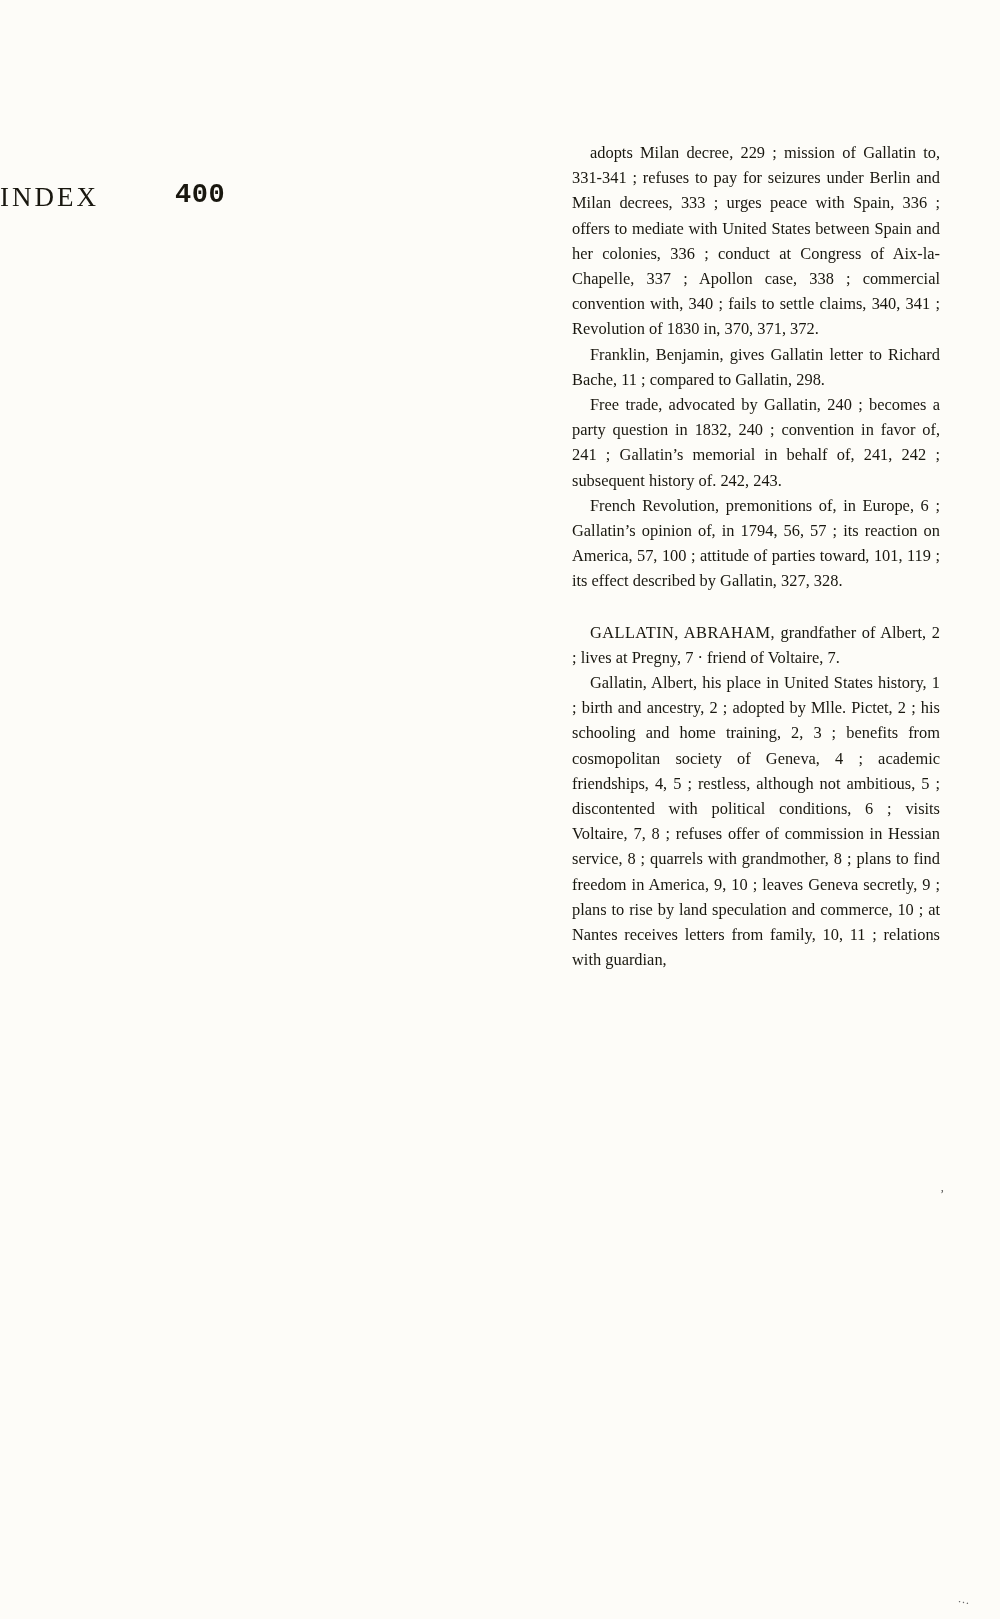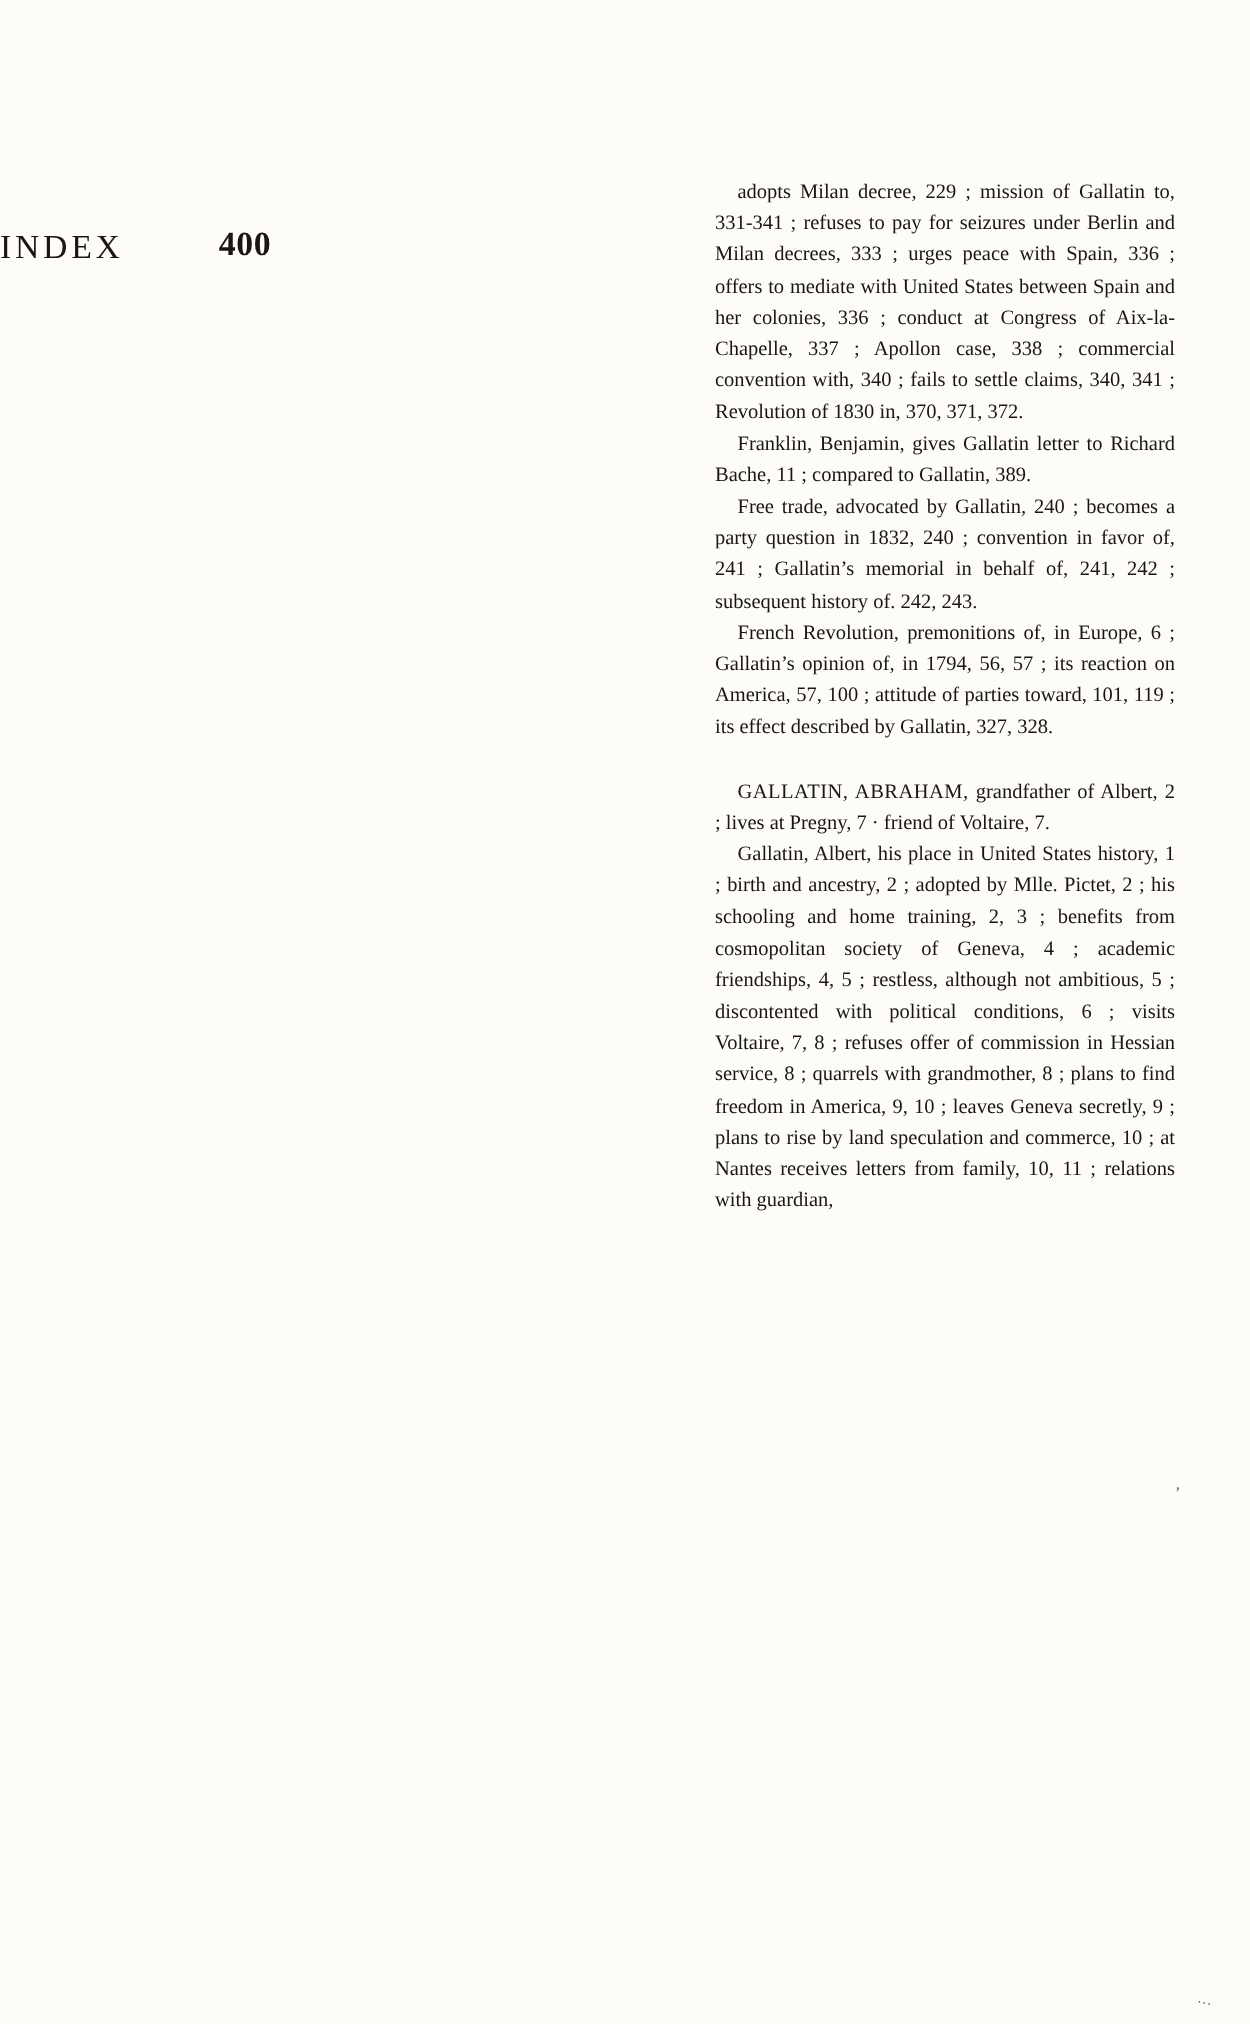--- a/index.html
+++ b/index.html
@@ -34,7 +34,7 @@
     font-size: 27px;
     font-weight: bold;
     letter-spacing: 0.5px;
-    font-family: Liberation Serif, serif;
+    font-family: Liberation Mono, monospace;
   }
   .head-title {
     position: absolute;

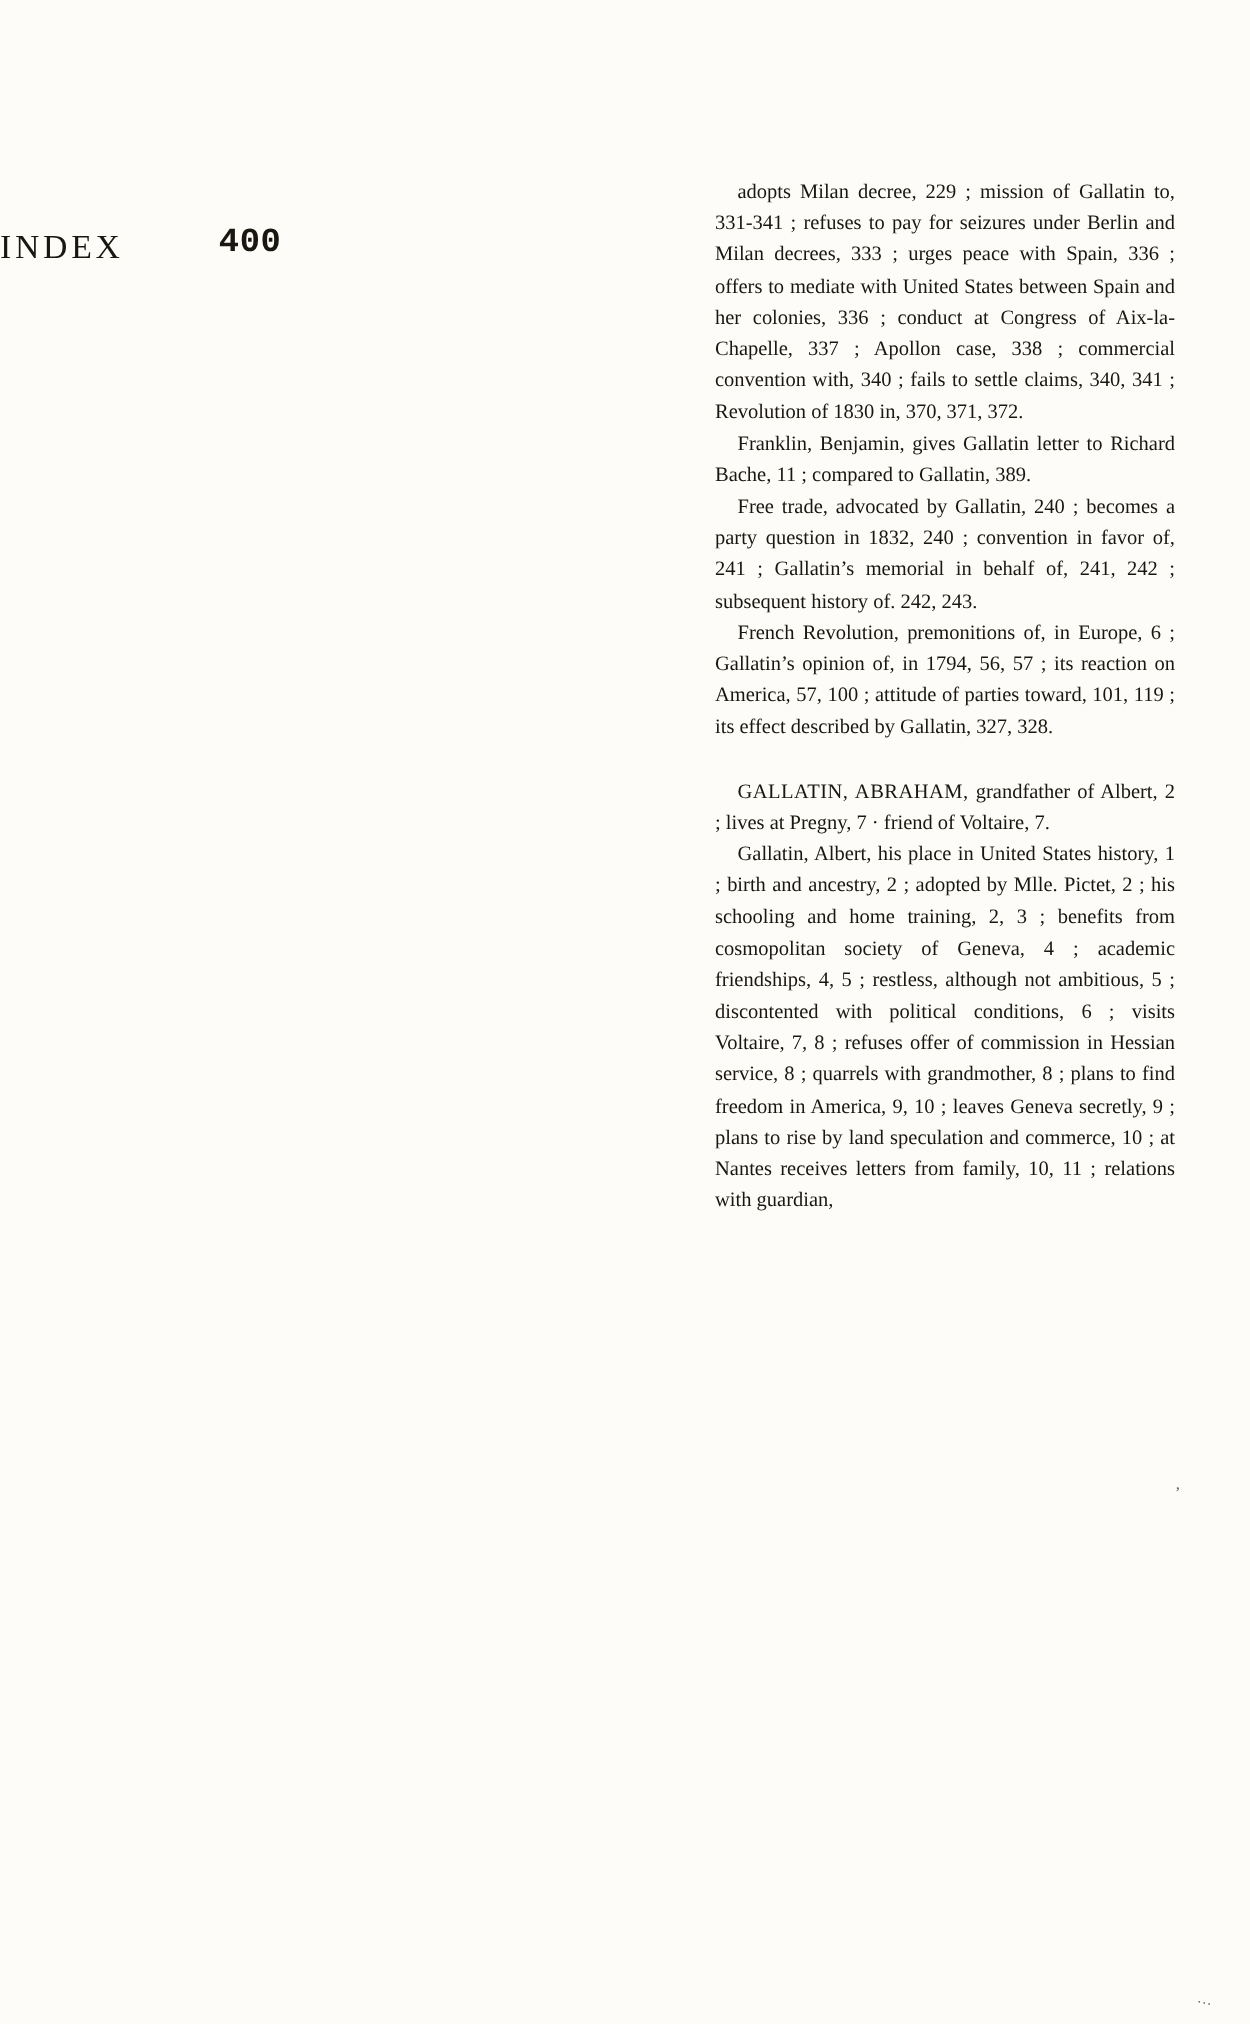--- a/index.html
+++ b/index.html
@@ -101,7 +101,7 @@
 
   <div class="column">
     <p class="entry">adopts Milan decree, 229 ; mission of Gallatin to, 331-341 ; refuses to pay for seizures under Berlin and Milan decrees, 333 ; urges peace with Spain, 336 ; offers to mediate with United States between Spain and her colonies, 336 ; conduct at Congress of Aix-la-Chapelle, 337 ; Apollon case, 338 ; commercial convention with, 340 ; fails to settle claims, 340, 341 ; Revolution of 1830 in, 370, 371, 372.</p>
-    <p class="entry">Franklin, Benjamin, gives Gallatin letter to Richard Bache, 11 ; compared to Gallatin, 389.</p>
+    <p class="entry">Franklin, Benjamin, gives Gallatin letter to Richard Bache, 11 ; compared to Gallatin, 298.</p>
     <p class="entry">Free trade, advocated by Gallatin, 240 ; becomes a party question in 1832, 240 ; convention in favor of, 241 ; Gallatin’s memorial in behalf of, 241, 242 ; subsequent history of. 242, 243.</p>
     <p class="entry">French Revolution, premonitions of, in Europe, 6 ; Gallatin’s opinion of, in 1794, 56, 57 ; its reaction on America, 57, 100 ; attitude of parties toward, 101, 119 ; its effect described by Gallatin, 327, 328.</p>
     <p class="entry gap-before smallcaps-lead"><span class="smallcaps">GALLATIN, ABRAHAM,</span> grandfather of Albert, 2 ; lives at Pregny, 7 · friend of Voltaire, 7.</p>

